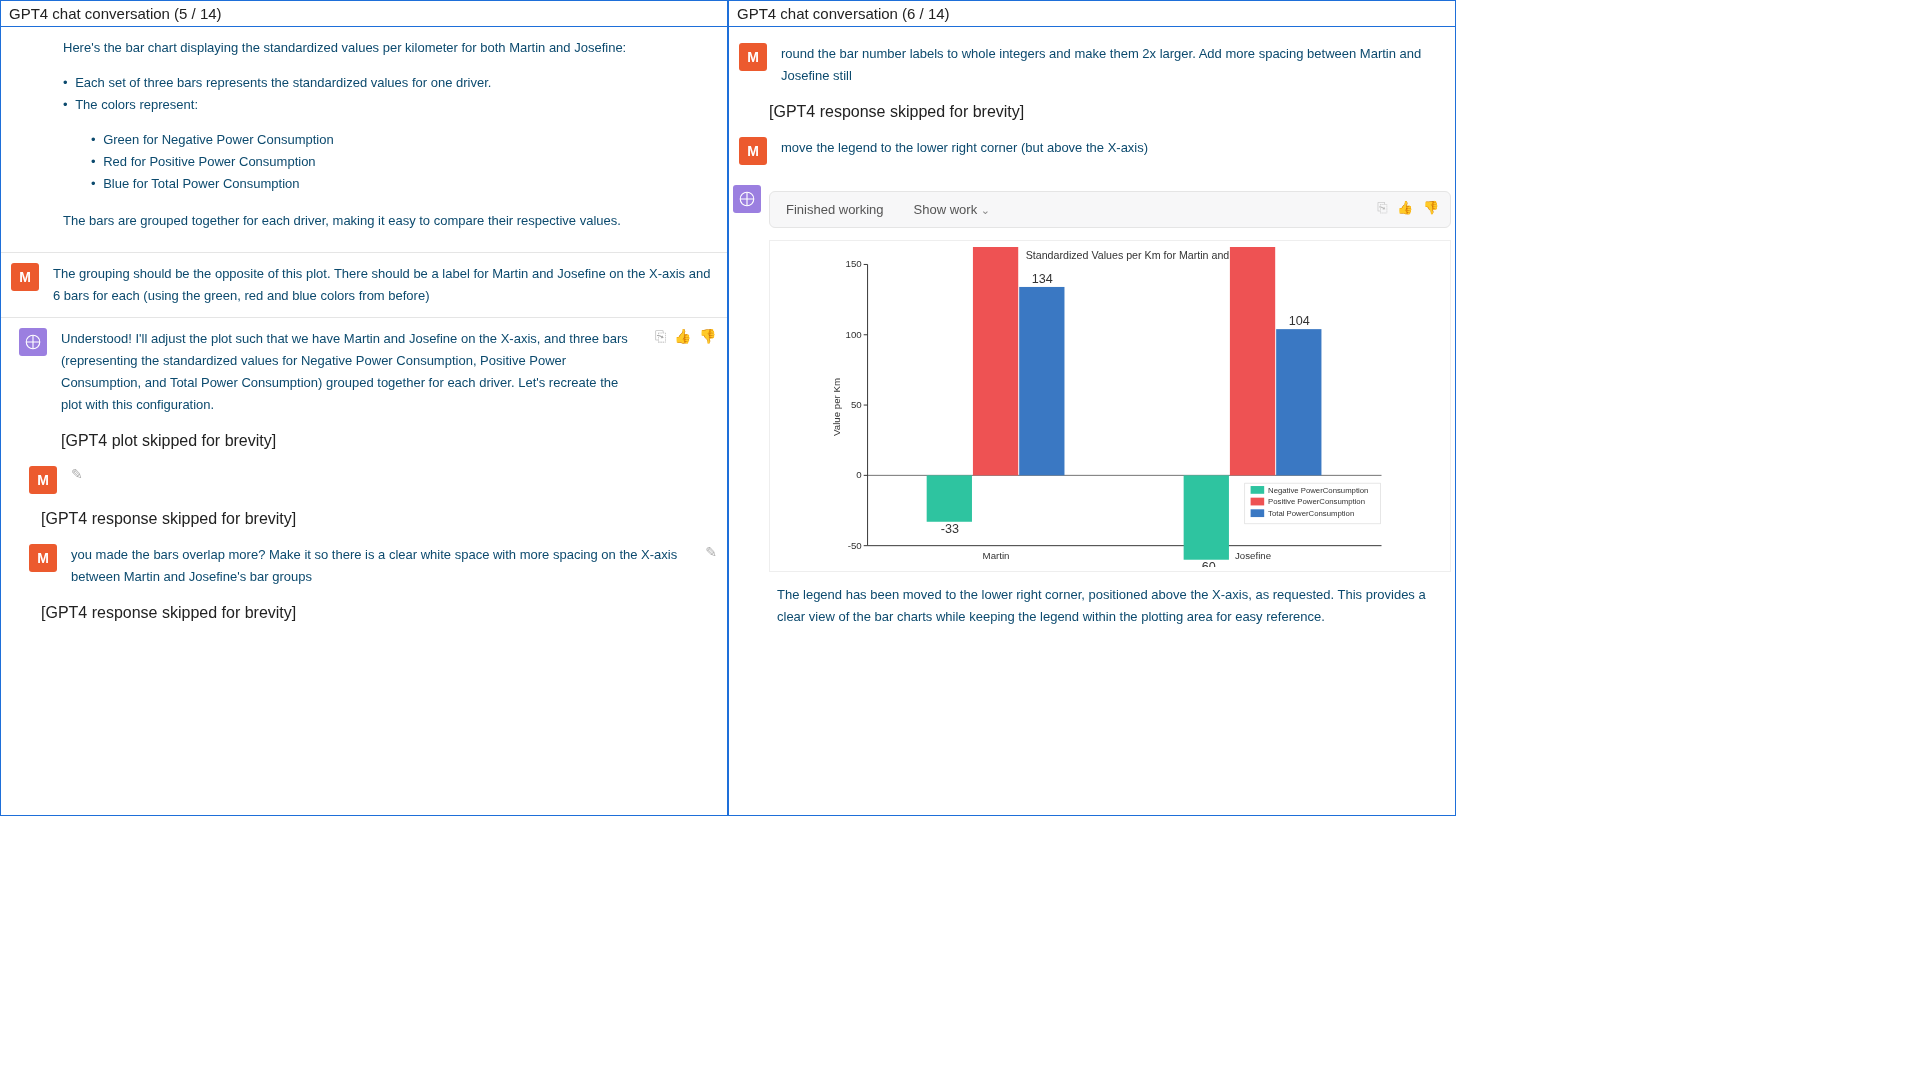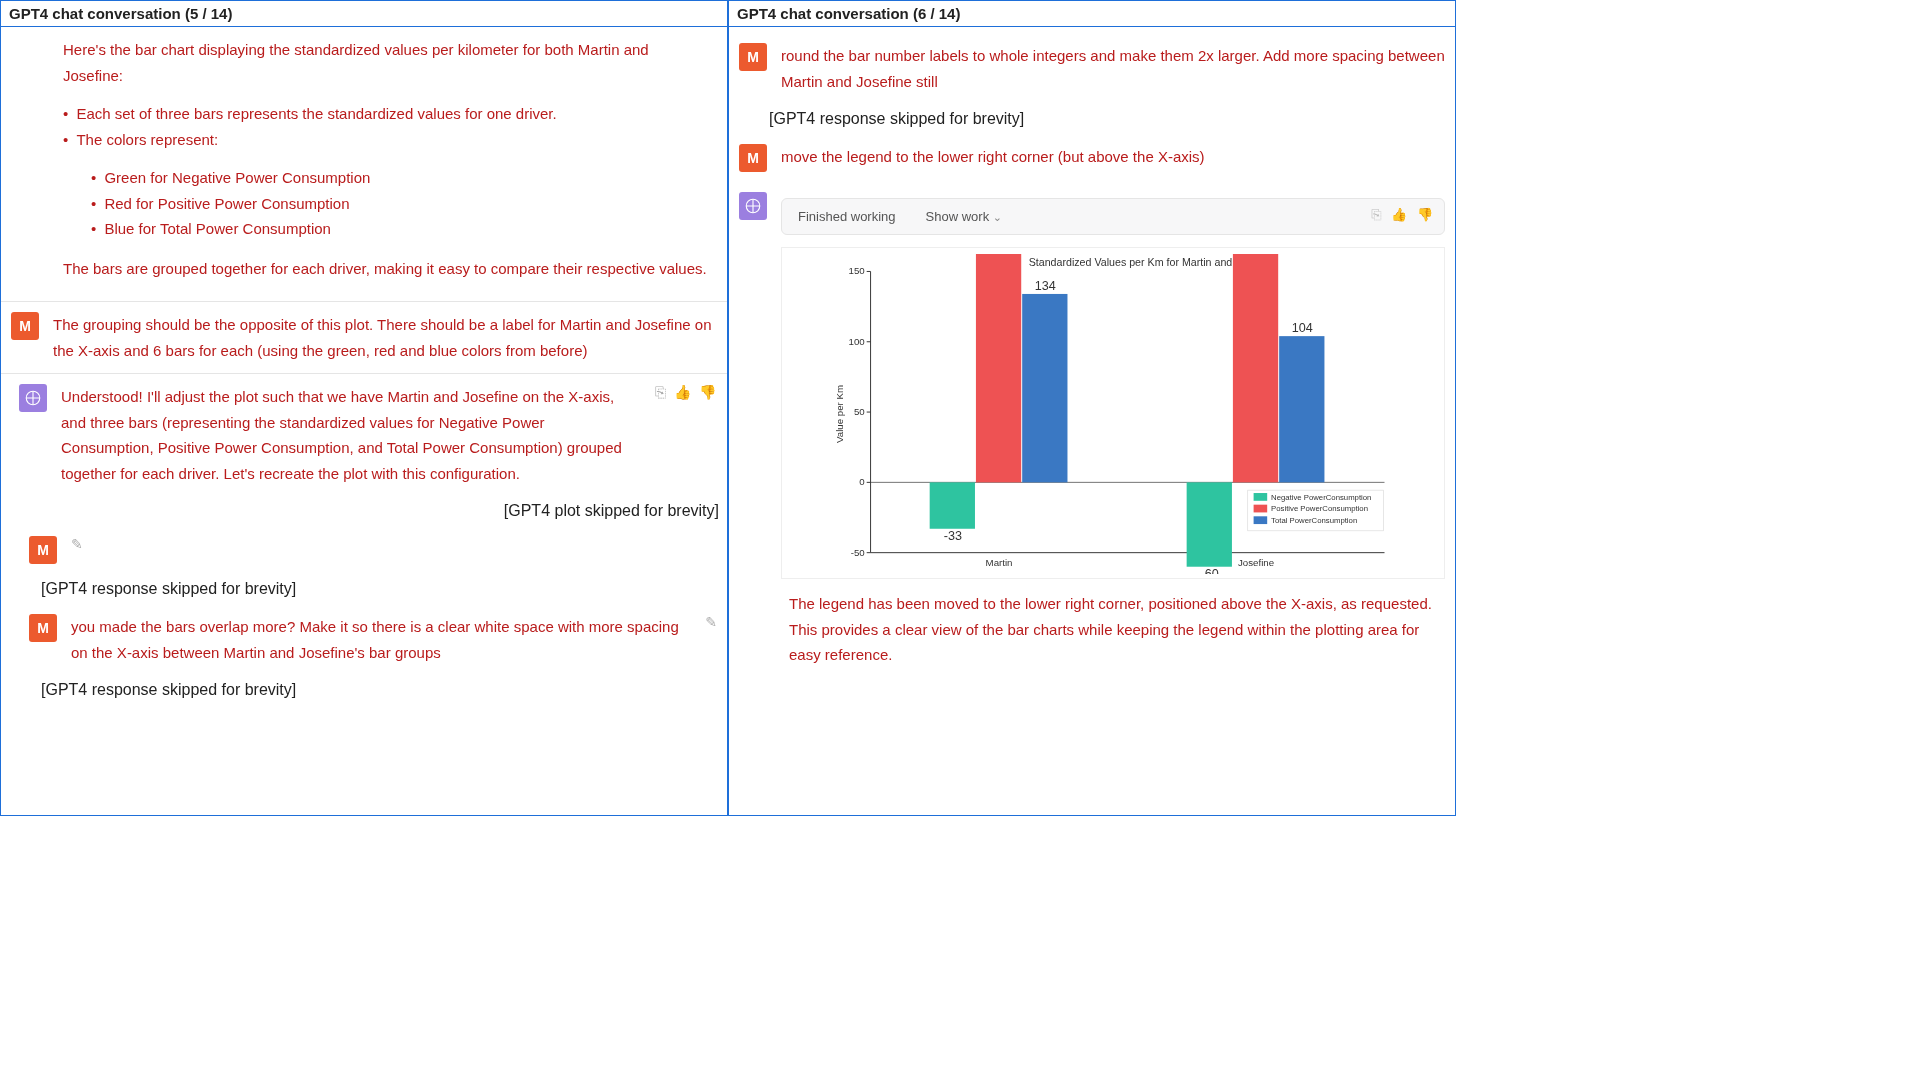--- a/index.html
+++ b/index.html
@@ -6,7 +6,7 @@
 body { font-family: -apple-system, BlinkMacSystemFont, "Segoe UI", Arial, sans-serif; font-size: 14px; color: #333; background: #fff; }
 .container { display: flex; width: 1456px; height: 816px; }
 .panel { flex: 1; border: 1px solid #1e6fd9; overflow: hidden; position: relative; }
-.panel-header { background: #fff; font-weight: bold; padding: 4px 8px; font-size: 15px; border-bottom: 1px solid #1e6fd9; color: #222; }
+.panel-header { background: #fff; font-weight: normal; padding: 4px 8px; font-size: 15px; border-bottom: 1px solid #1e6fd9; color: #222; }
 .panel-body { padding: 0; height: calc(100% - 28px); overflow-y: auto; }
 .msg { display: flex; padding: 10px 10px 10px 10px; gap: 14px; }
 .msg-wide { padding-left: 62px; padding-right: 20px; }

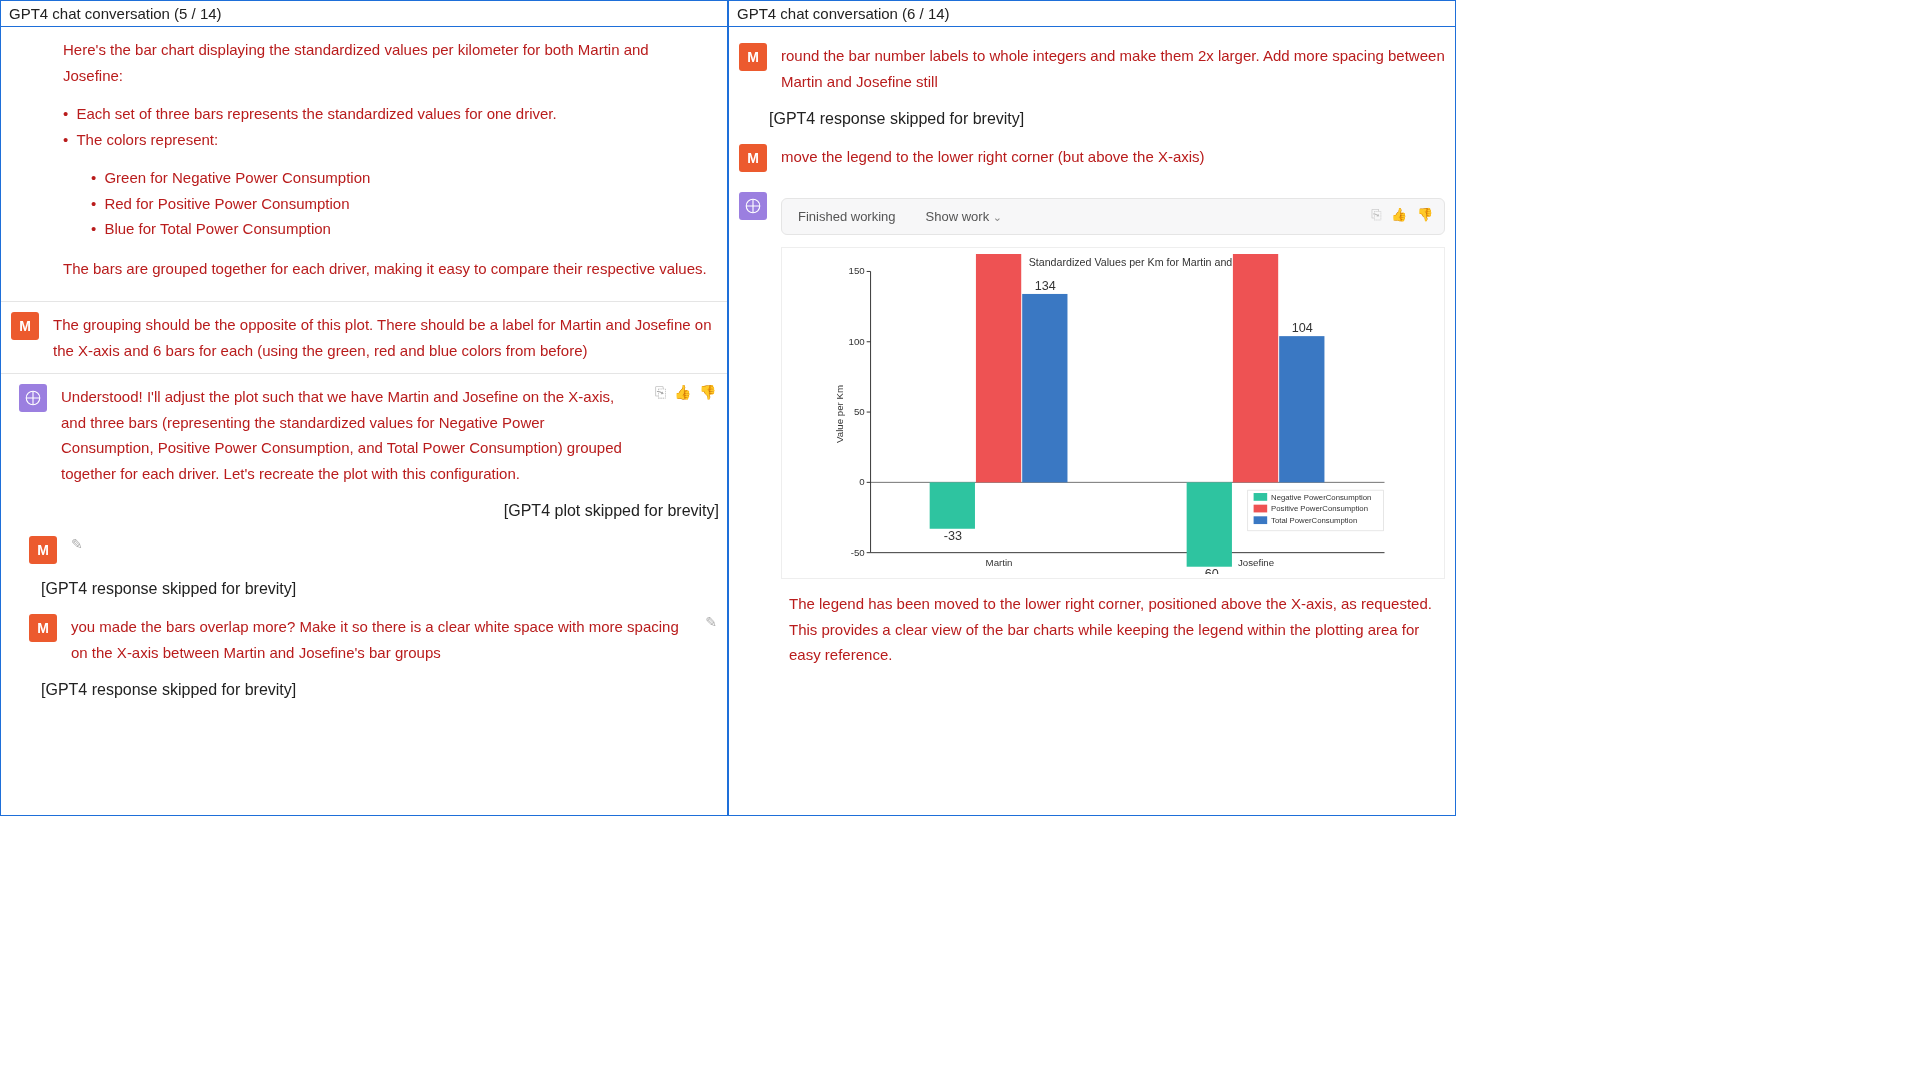--- a/index.html
+++ b/index.html
@@ -14,7 +14,7 @@
 .avatar-user { background: #ec5a2e; color: #fff; }
 .avatar-ai { background: #9b7fe0; color: #fff; display:flex; align-items:center; justify-content:center;}
 .avatar-ai svg { width: 18px; height: 18px; }
-.msg-content { flex: 1; line-height: 1.7; color: #b91c1c; font-size: 15px; }
+.msg-content { flex: 1; line-height: 1.7; color: #0c4a6e; font-size: 13px; }
 .msg-content p { margin-bottom: 10px; }
 .msg-content ul { list-style: none; padding-left: 0; margin-top: 13px; }
 .msg-content ul li::before { content: "• "; margin-right: 4px; }

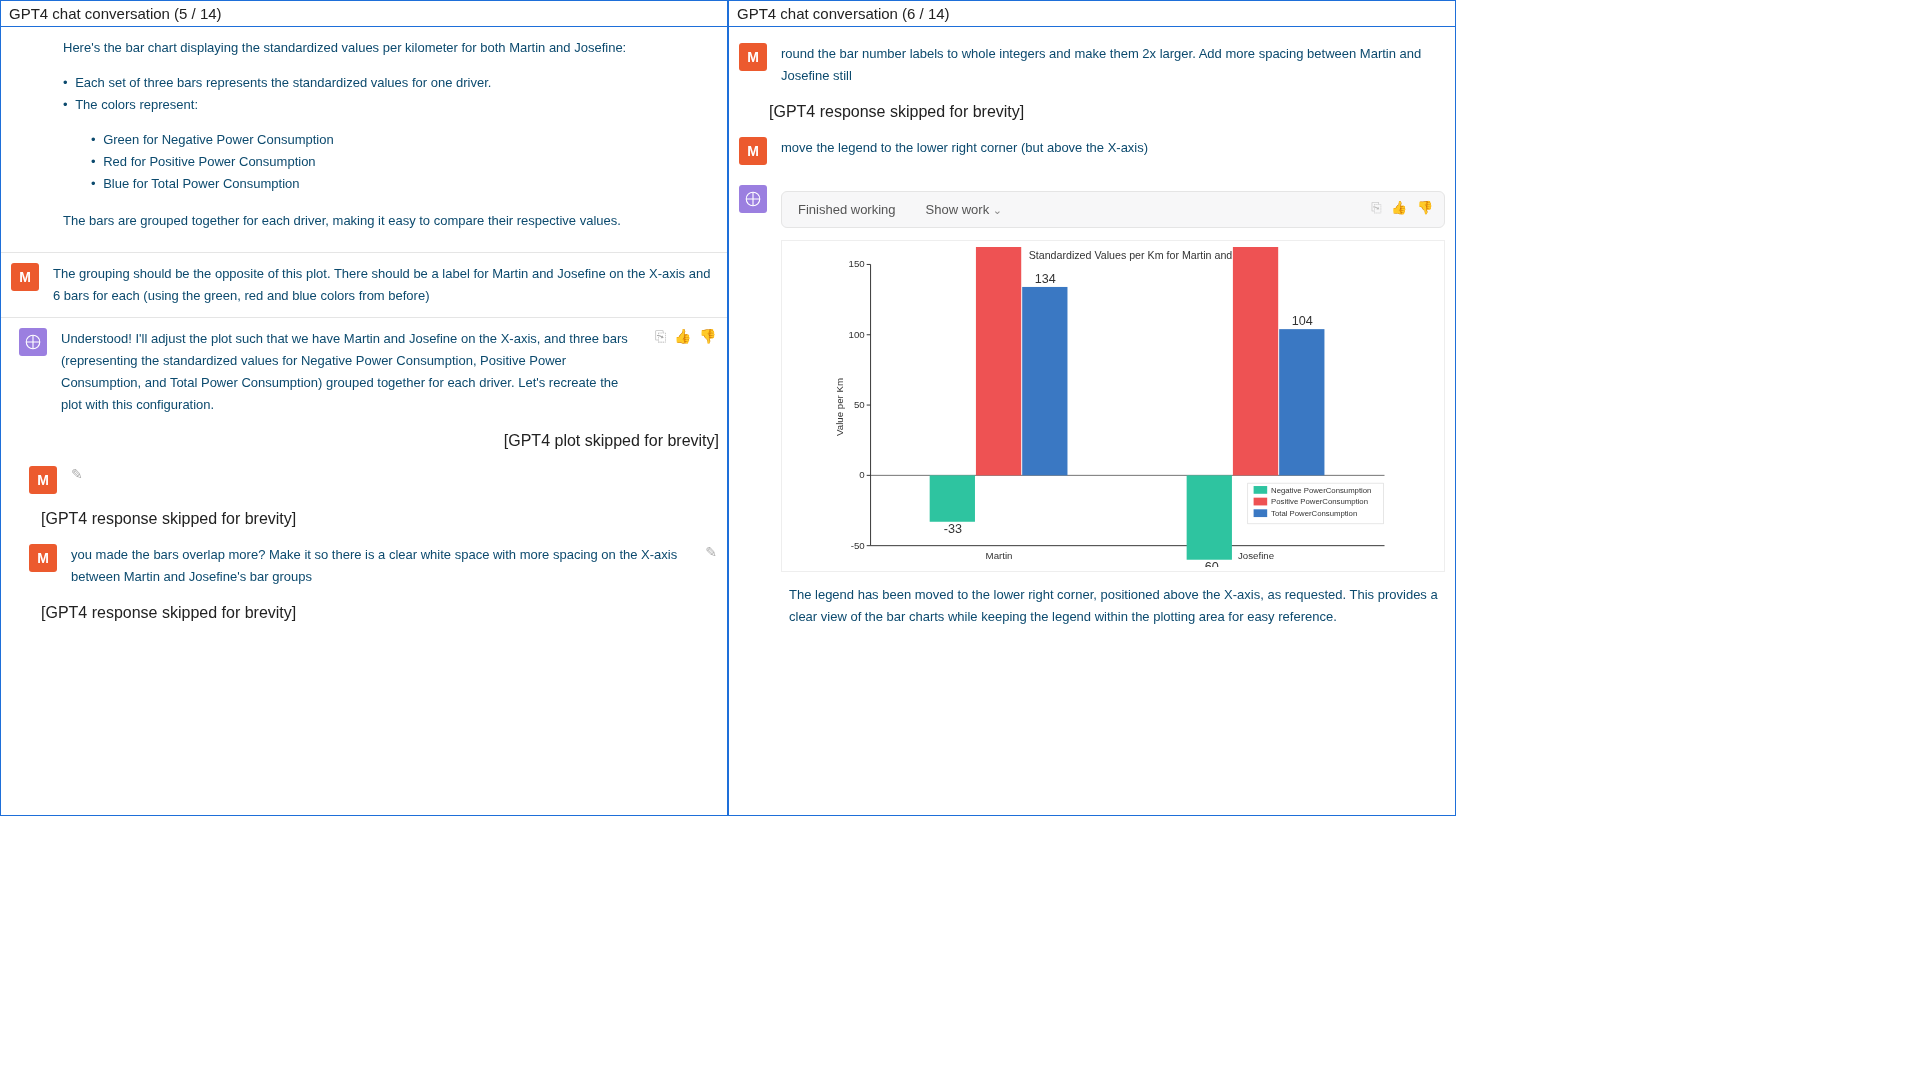--- a/index.html
+++ b/index.html
@@ -29,7 +29,7 @@
 .code-tool-actions { position:absolute; right:10px; top:8px; display:flex; gap:10px; color:#bbb;}
 .chart-box { background:#fff; border:1px solid #eee; margin-bottom:12px; padding:6px 4px 4px 4px;}
 .chart-svg { width:100%; height:320px; display:block;}
-.ai-row { display:flex; gap:14px; padding:10px 10px;}
+.ai-row { display:flex; gap:8px; padding:10px 4px;}
 .ai-content-col { flex:1; }
 </style>
 </head>

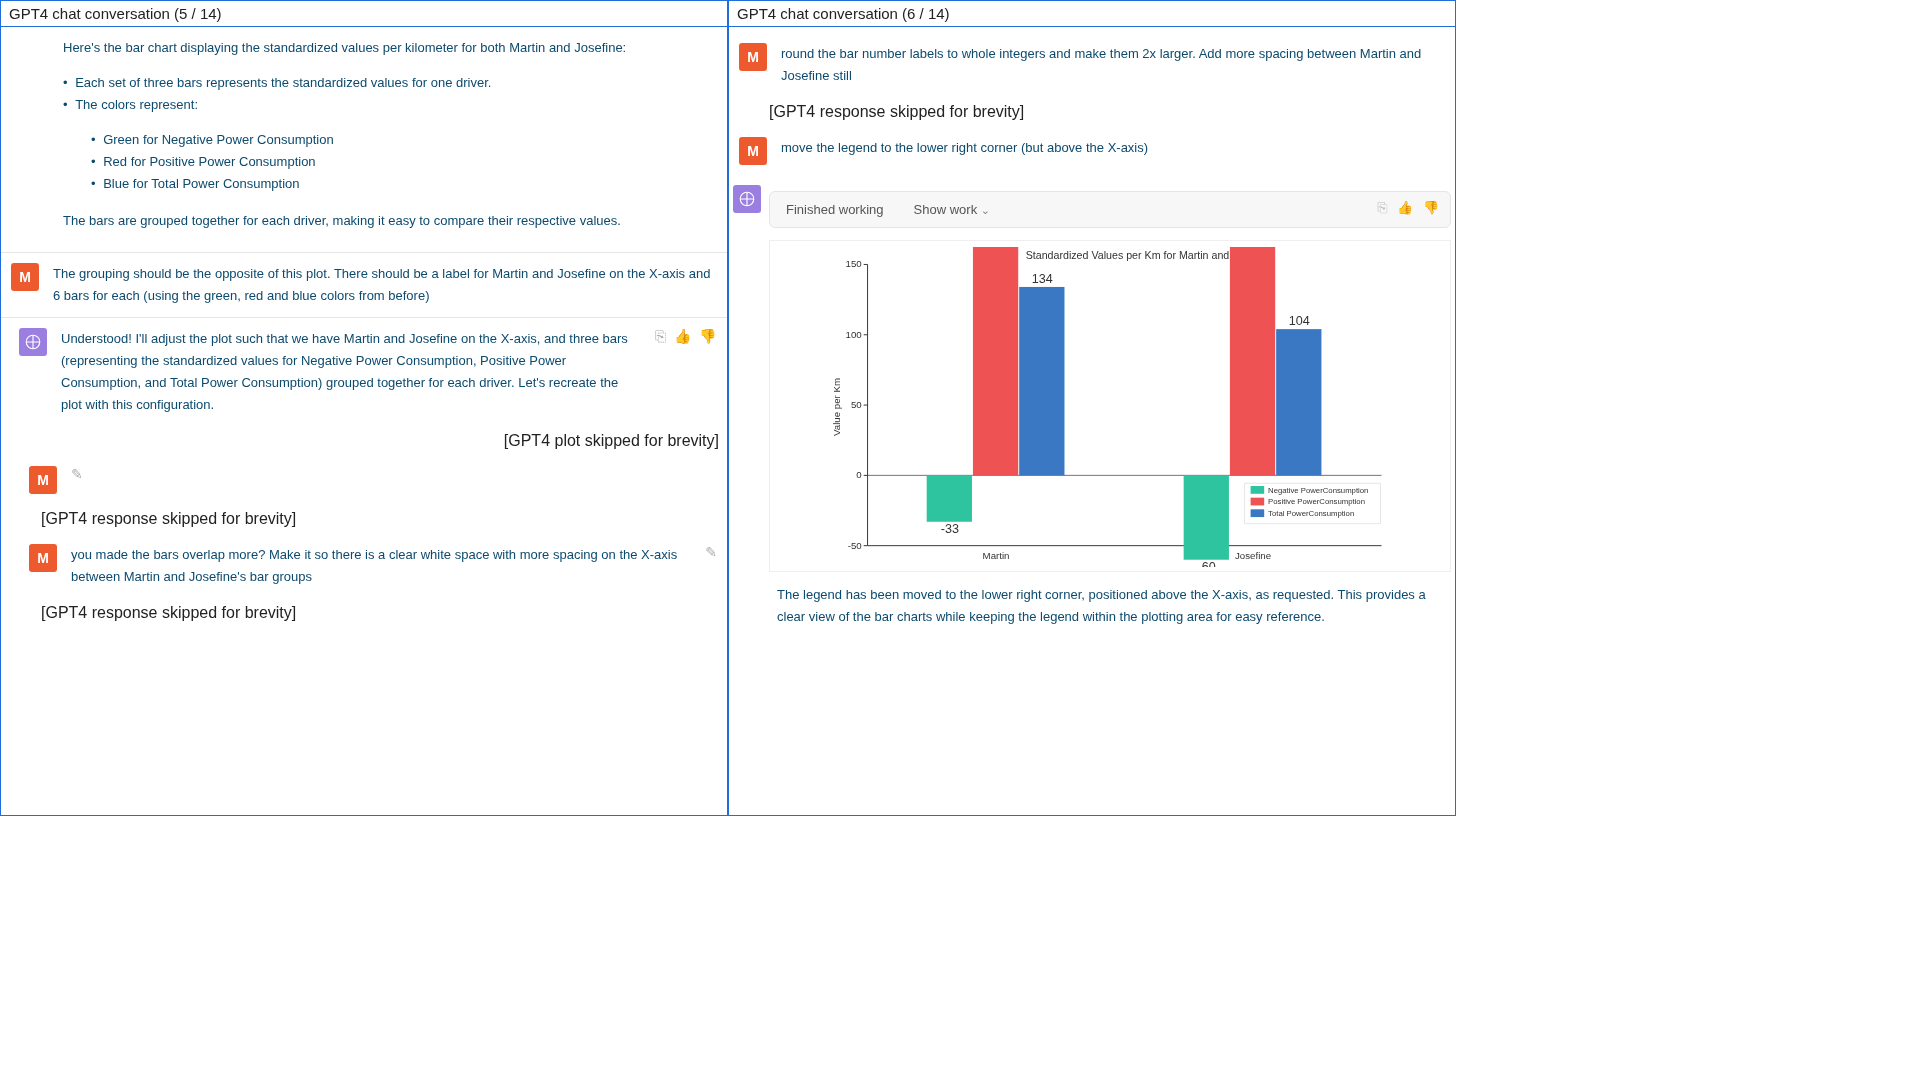--- a/index.html
+++ b/index.html
@@ -22,7 +22,7 @@
 .msg-actions { display: flex; gap: 8px; color: #aaa; font-size: 14px; flex-shrink:0; }
 .msg-actions span { cursor: pointer; }
 .skip-note { padding: 6px 8px 6px 8px; font-size: 16px; color: #222; margin-left: 32px; }
-.skip-note-indent { padding-left: 28px; text-align: right; }
+.skip-note-indent { padding-left: 28px; }
 .divider-block { border-top: 1px solid #e5e5e5; border-bottom: 1px solid #e5e5e5; background:#fff; }
 .code-tool { background: #f7f7f8; border: 1px solid #e5e5e5; border-radius: 6px; margin: 6px 0 12px 0; padding: 10px 16px; display:flex; align-items:center; gap: 30px; font-size: 13px; color:#555; position:relative;}
 .code-tool .chev { font-size:11px; color:#888;}

